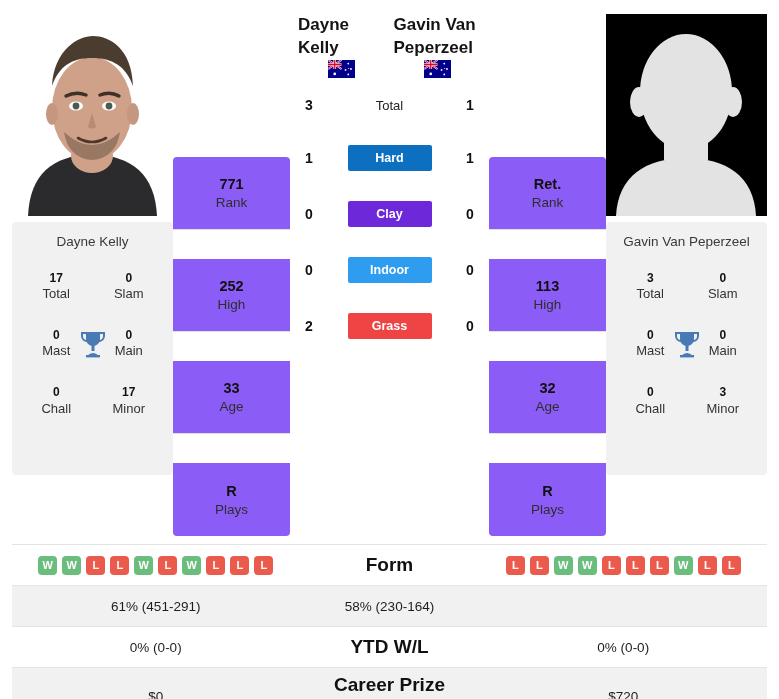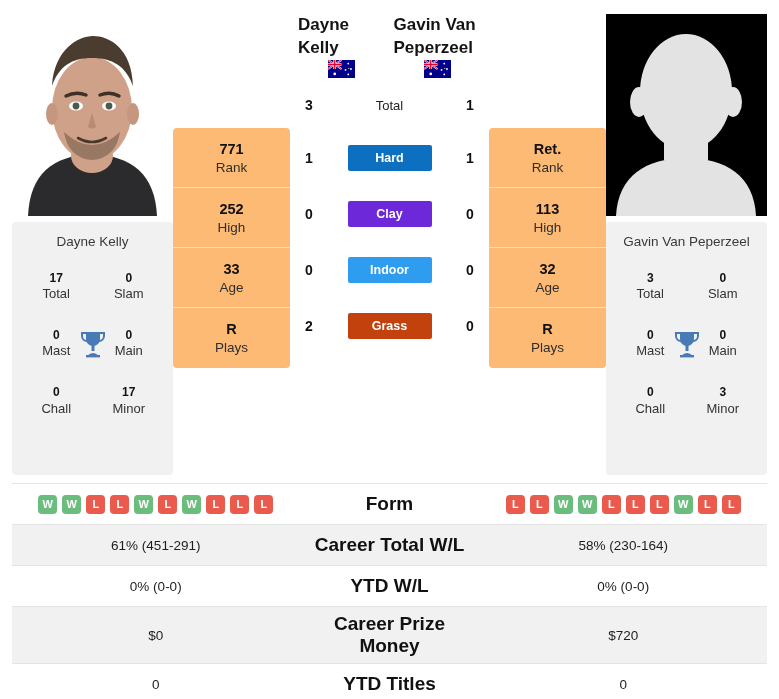--- a/index.html
+++ b/index.html
@@ -85,13 +85,14 @@
     margin: 114px 0 0 0;
   }
   .strip {
-    background: #fdba74;
-    height: 60px;
+    background: #8b5cf6;
+    height: 73px;
     display: flex;
     flex-direction: column;
     align-items: center;
     justify-content: center;
     border-bottom: 1px solid #e2e2e2;
+    margin-top: 29px;
   }
   .strip:first-child { border-radius: 4px 4px 0 0; }
   .strip:last-child { border-radius: 0 0 4px 4px; border-bottom: none; }

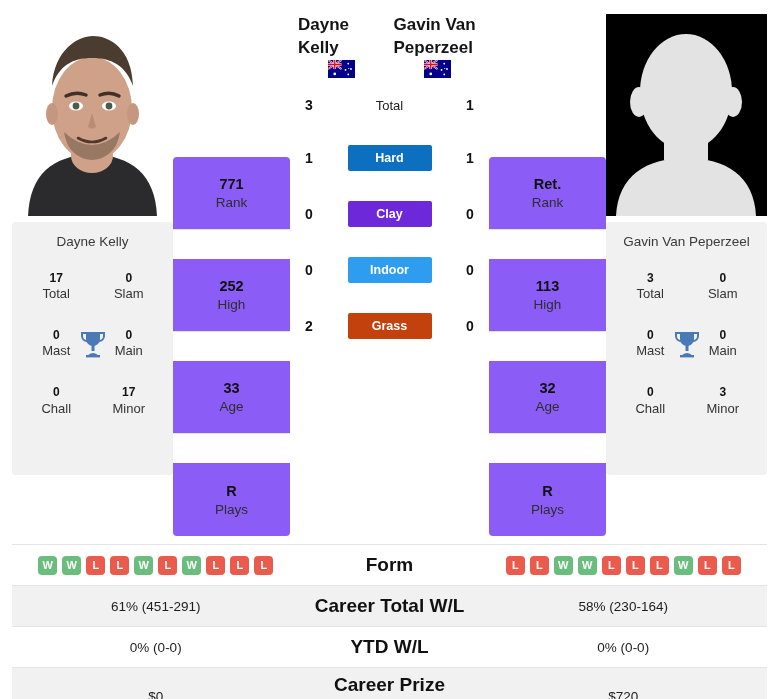--- a/index.html
+++ b/index.html
@@ -359,7 +359,7 @@
         </div>
         <div class="srow">
           <div class="sval">2</div>
-          <div class="bar" style="background: #c2410c;">Grass</div>
+          <div class="bar" style="background: #ef4444;">Grass</div>
           <div class="sval">0</div>
         </div>
       </div>

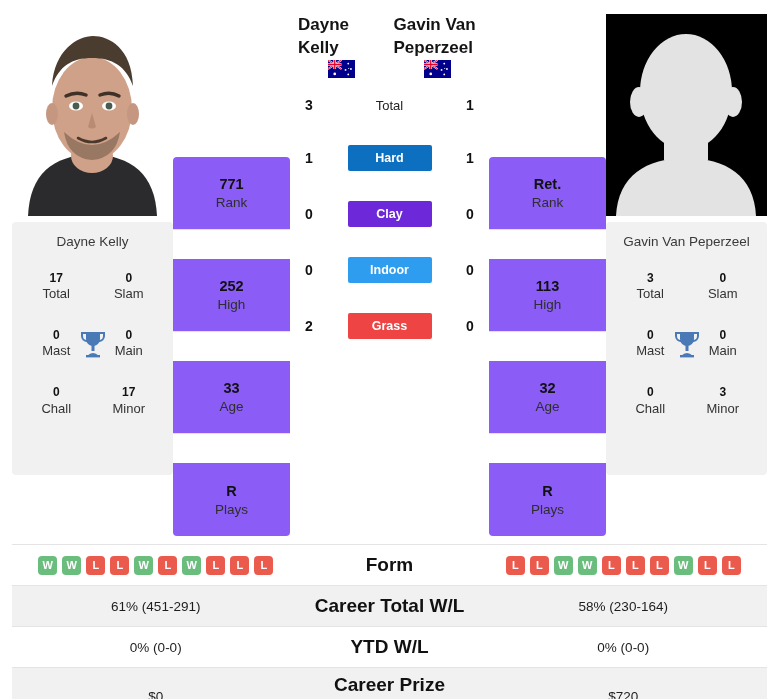--- a/index.html
+++ b/index.html
@@ -473,7 +473,6 @@
 
     <div class="trow alt">
       <div class="tcell">61% (451-291)</div>
-      <div class="tcell lab">Career Total W/L</div>
       <div class="tcell">58% (230-164)</div>
     </div>
 

